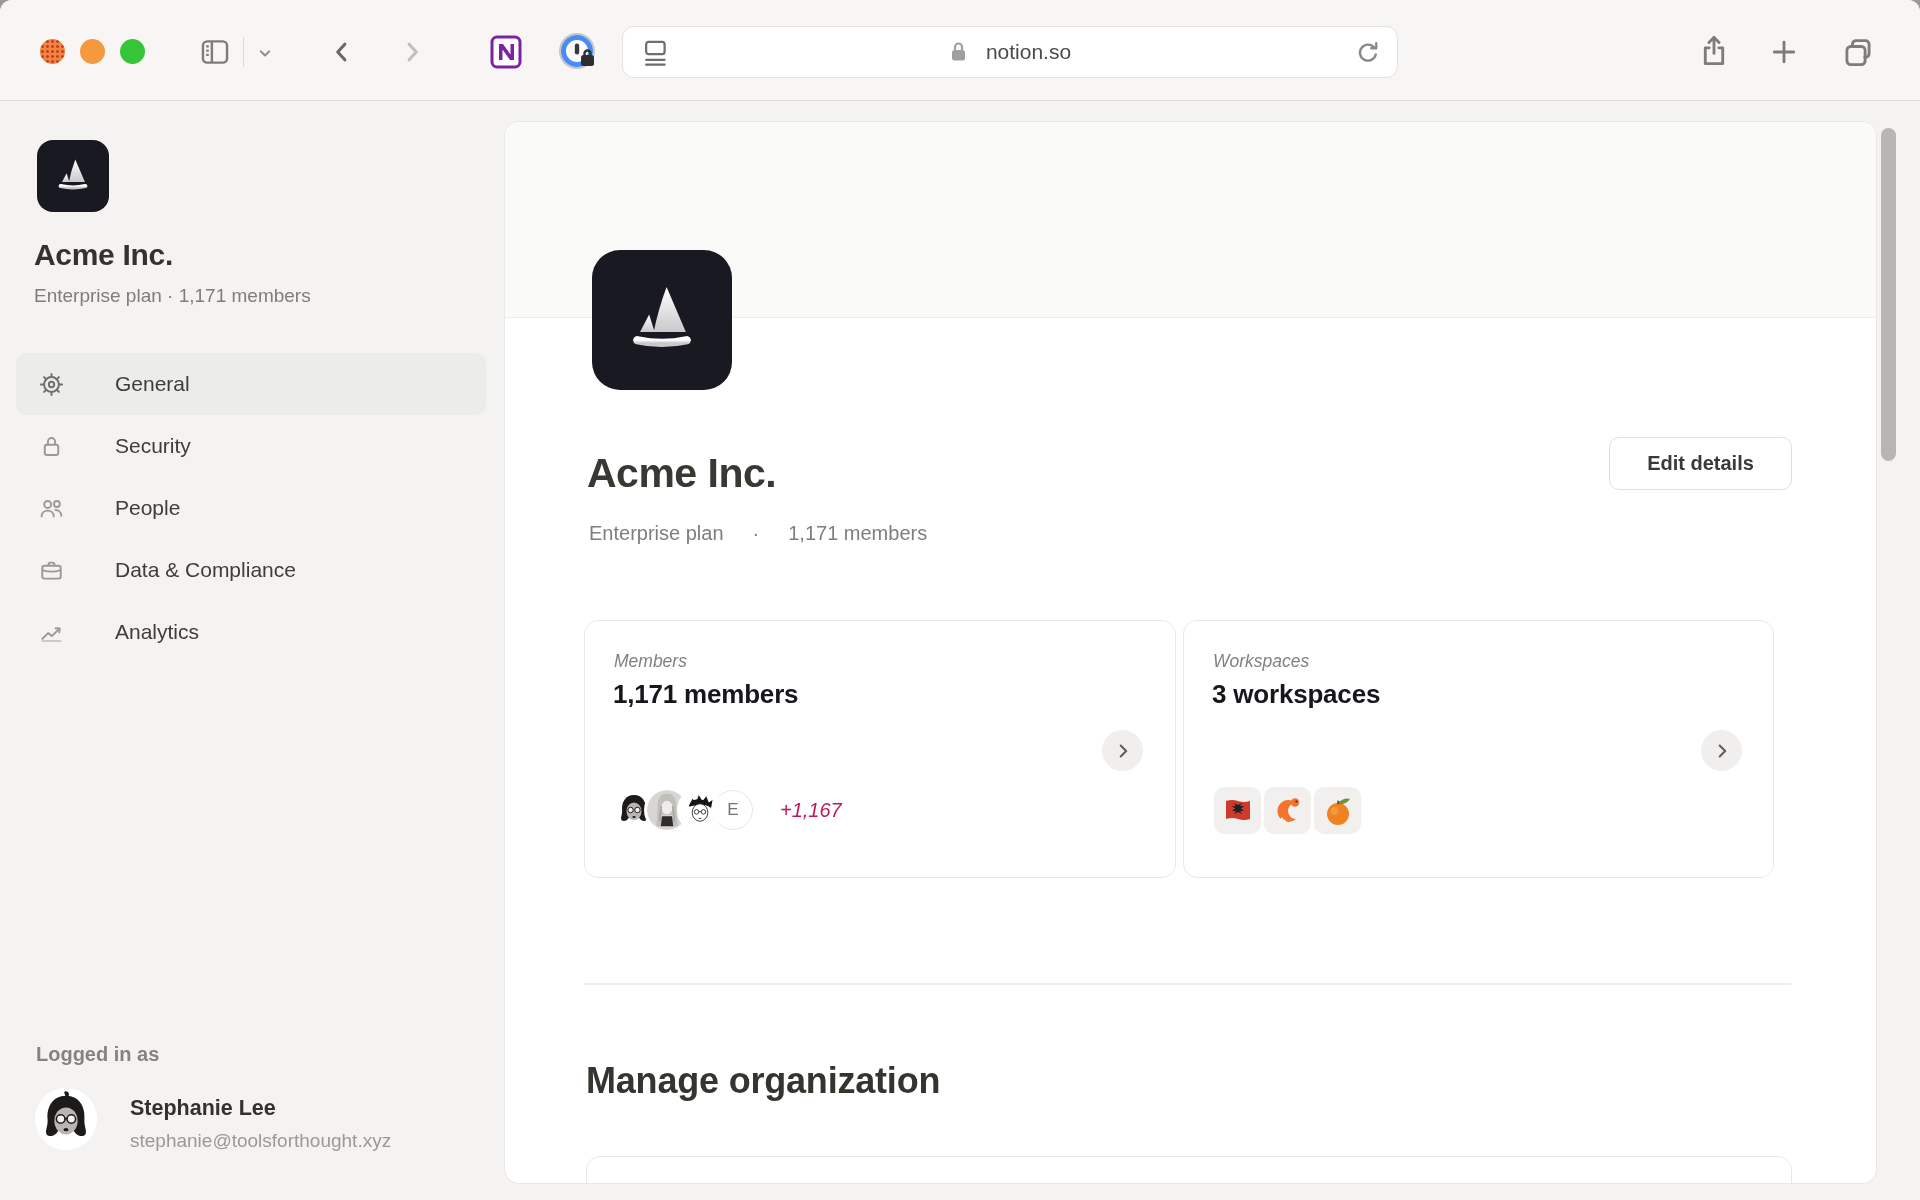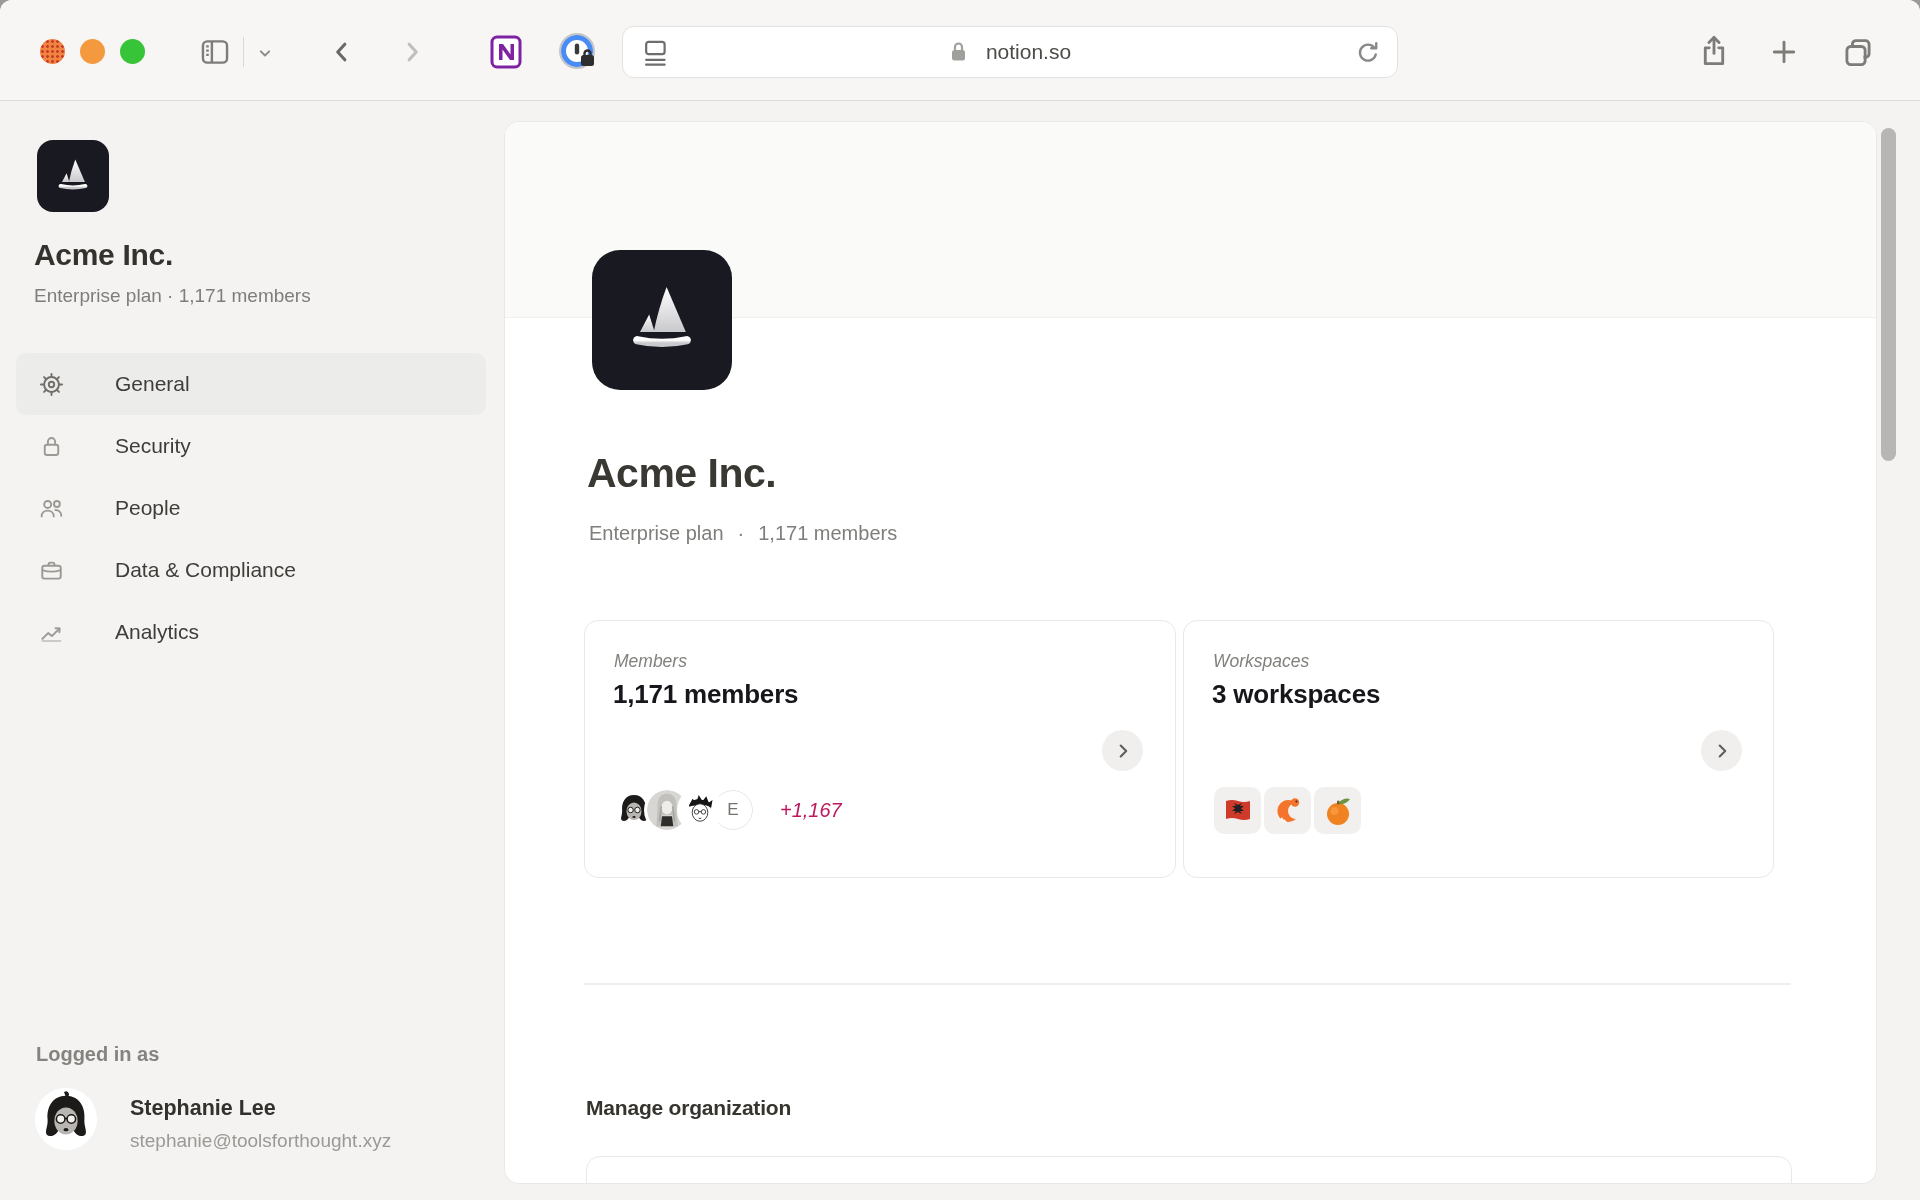--- a/index.html
+++ b/index.html
@@ -264,6 +264,7 @@
       <span>·</span>
       <span>1,171 members</span>
     </div>
+    <button class="edit-btn">Edit details</button>
 
     <div class="stat-card card-members">
       <div class="card-label">Members</div>

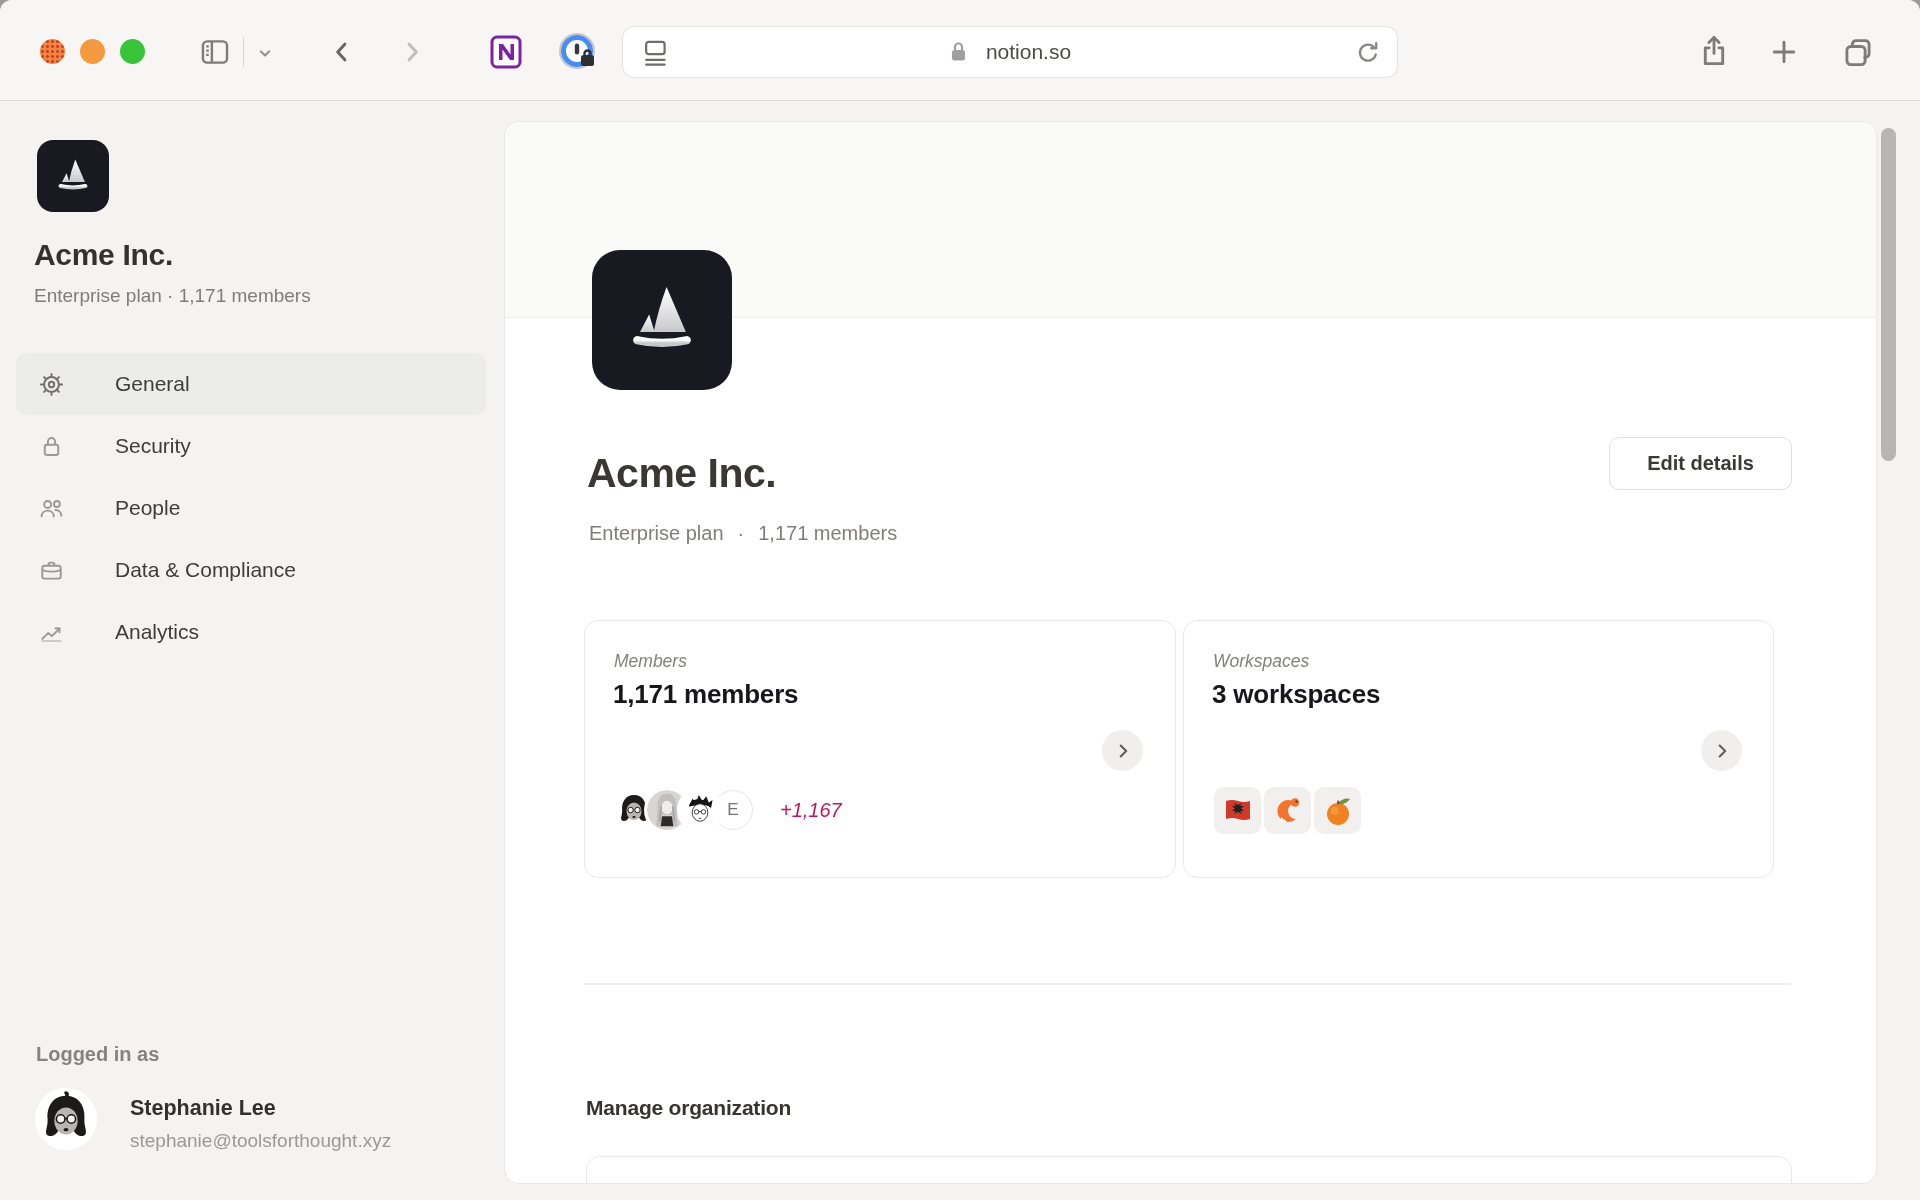--- a/index.html
+++ b/index.html
@@ -39,7 +39,7 @@
   .sheet-band{position:absolute;left:0;top:0;width:100%;height:196px;background:#fafaf9;border-bottom:1px solid #f0efed;}
   .org-logo{position:absolute;left:87px;top:128px;width:140px;height:140px;border-radius:28px;background:#191922;display:flex;align-items:center;justify-content:center;}
   .main-title{position:absolute;left:82px;top:328px;font-size:41px;font-weight:800;color:#3a3833;letter-spacing:-.5px;}
-  .main-meta{position:absolute;left:84px;top:400px;font-size:20px;color:#7f7e7a;display:flex;gap:14px;align-items:center;}
+  .main-meta{position:absolute;left:84px;top:400px;font-size:20px;color:#7f7e7a;display:flex;gap:29px;align-items:center;}
   .edit-btn{position:absolute;left:1104px;top:315px;width:183px;height:53px;background:#fff;border:1px solid #e0dfdd;border-radius:10px;font-size:20px;font-weight:600;color:#3a3936;display:flex;align-items:center;justify-content:center;cursor:pointer;}
 
   .stat-card{position:absolute;top:498px;height:258px;background:#fff;border:1px solid #e9e8e6;border-radius:14px;}

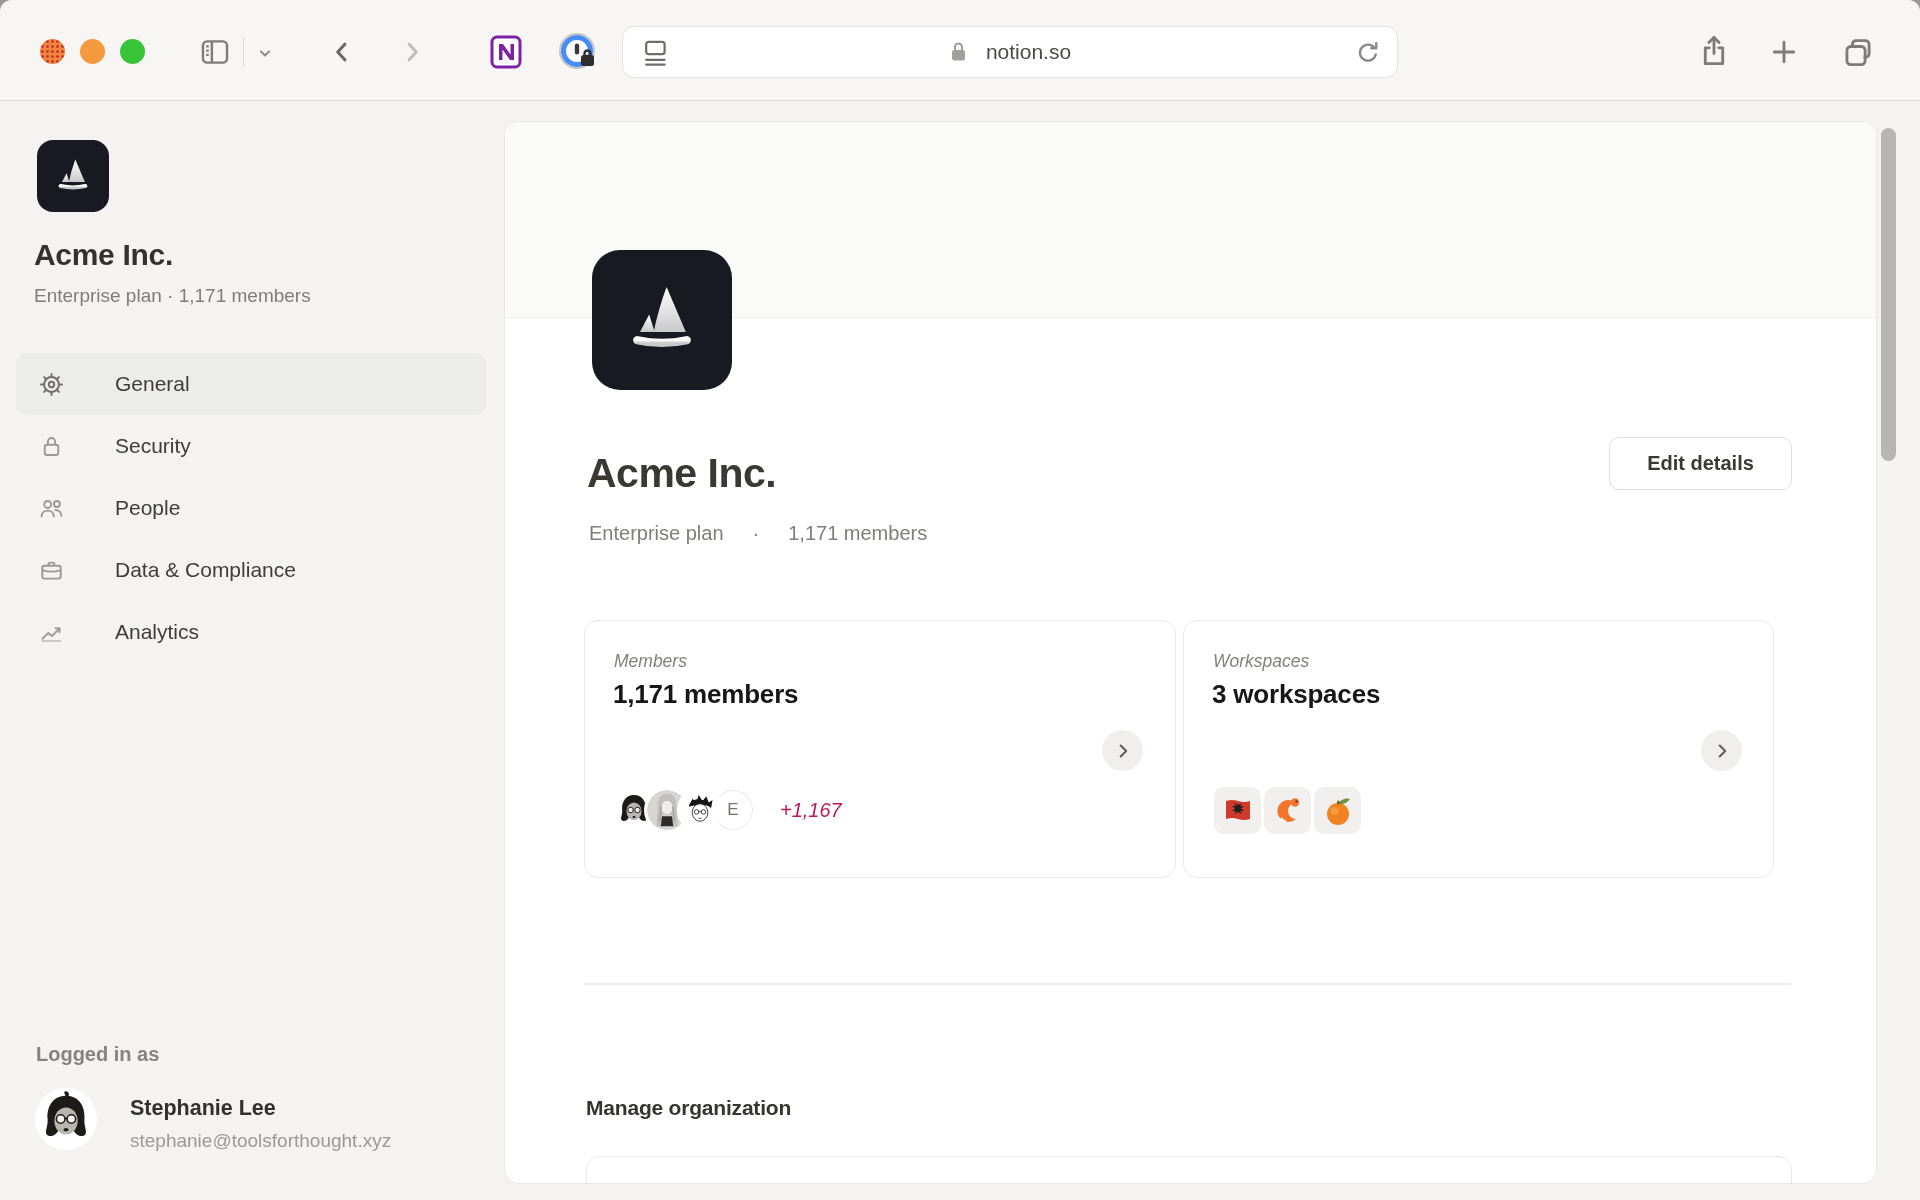--- a/index.html
+++ b/index.html
@@ -59,7 +59,7 @@
   .emoji-tile{width:47px;height:47px;border-radius:10px;background:#f1f0ee;display:flex;align-items:center;justify-content:center;}
 
   .divider{position:absolute;left:79px;top:861px;width:1207px;height:2px;background:#efeeec;}
-  .manage-heading{position:absolute;left:81px;top:974px;font-size:21px;font-weight:800;color:#36342f;letter-spacing:-.2px;}
+  .manage-heading{position:absolute;left:81px;top:938px;font-size:36px;font-weight:800;color:#36342f;letter-spacing:-.2px;}
   .bottom-card{position:absolute;left:81px;top:1034px;width:1206px;height:60px;border:1px solid #e9e8e6;border-radius:14px 14px 0 0;background:#fff;}
 
   .scroll-thumb{position:absolute;left:1881px;top:128px;width:15px;height:333px;border-radius:8px;background:#b7b6b4;}

